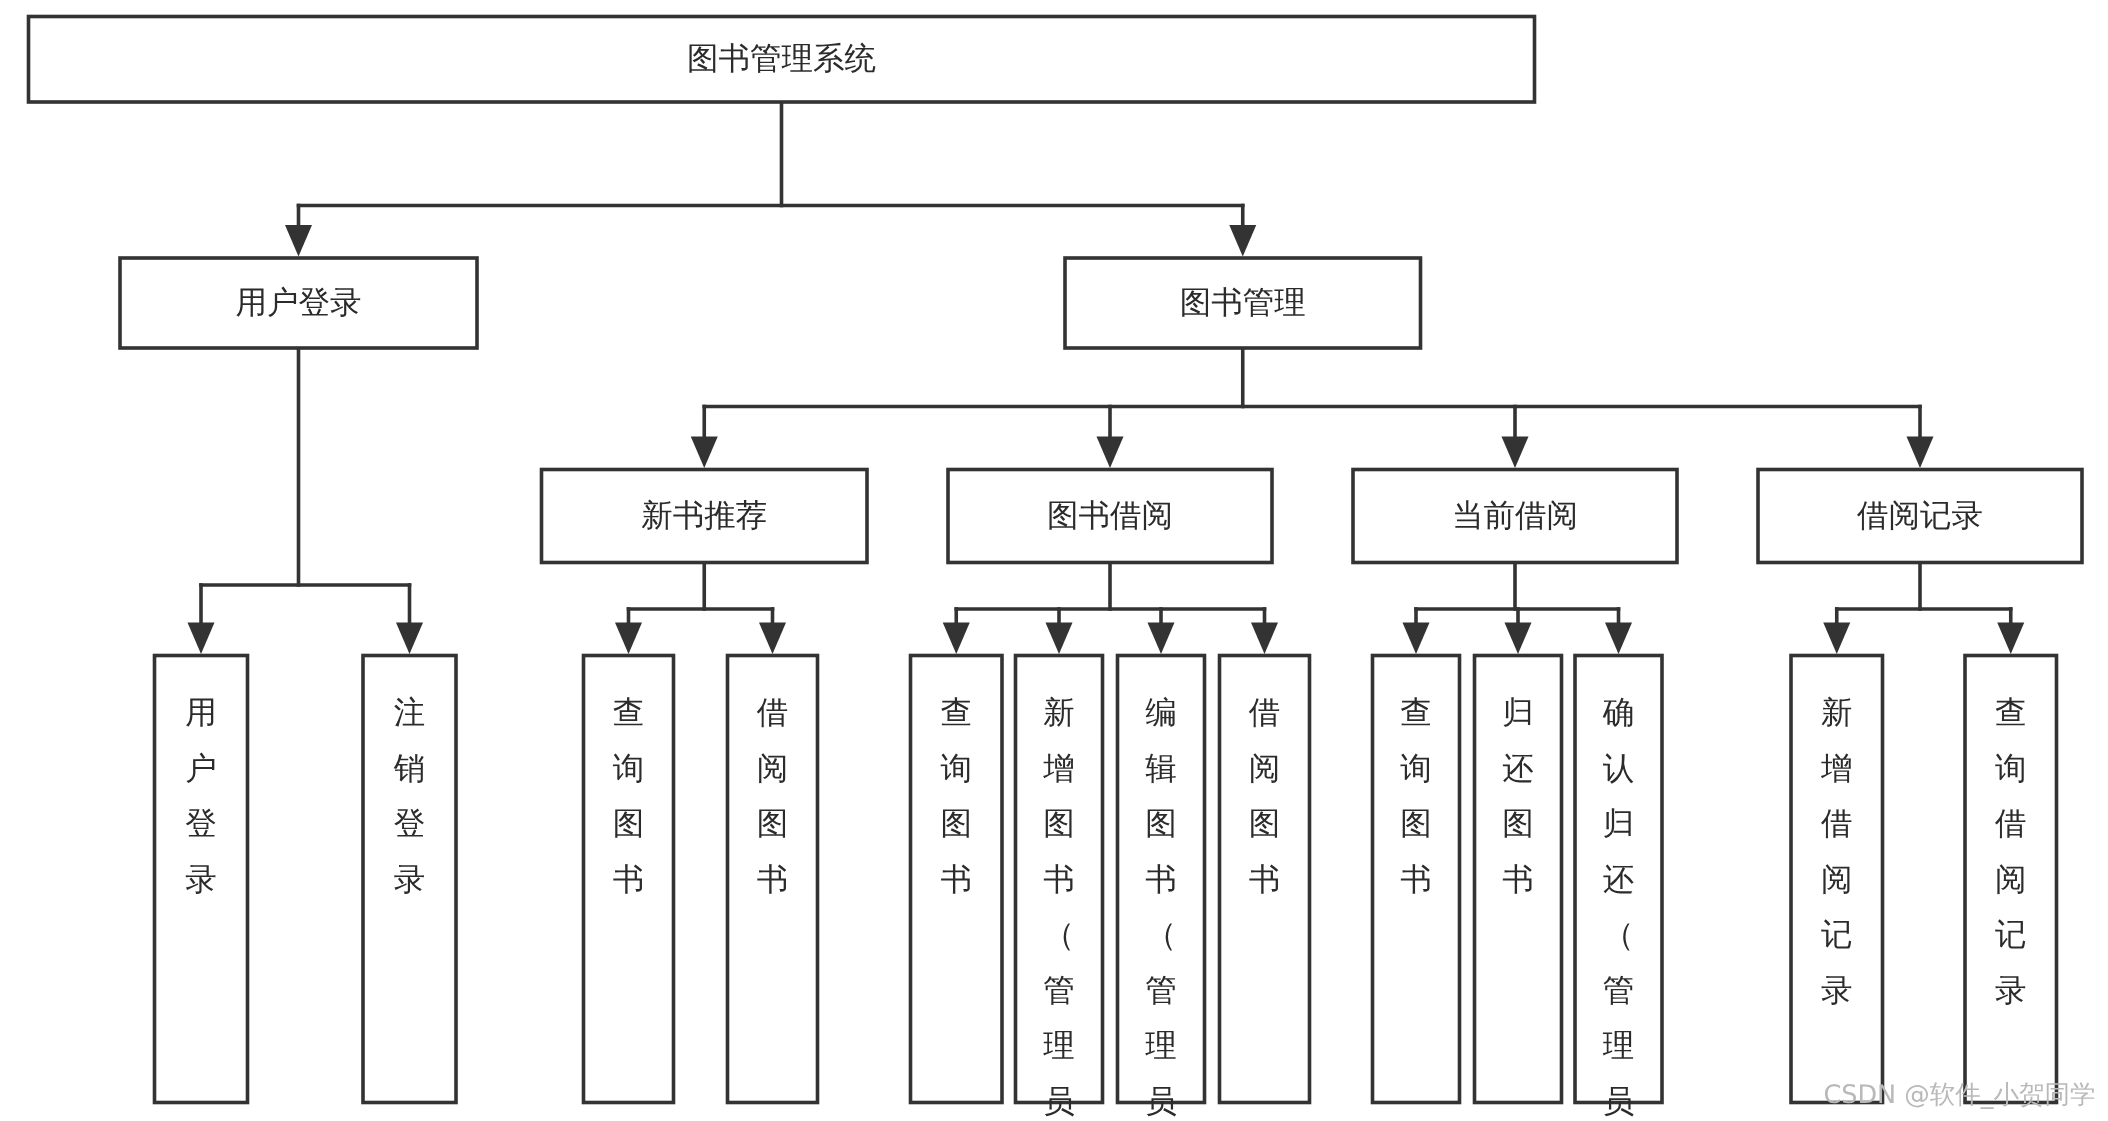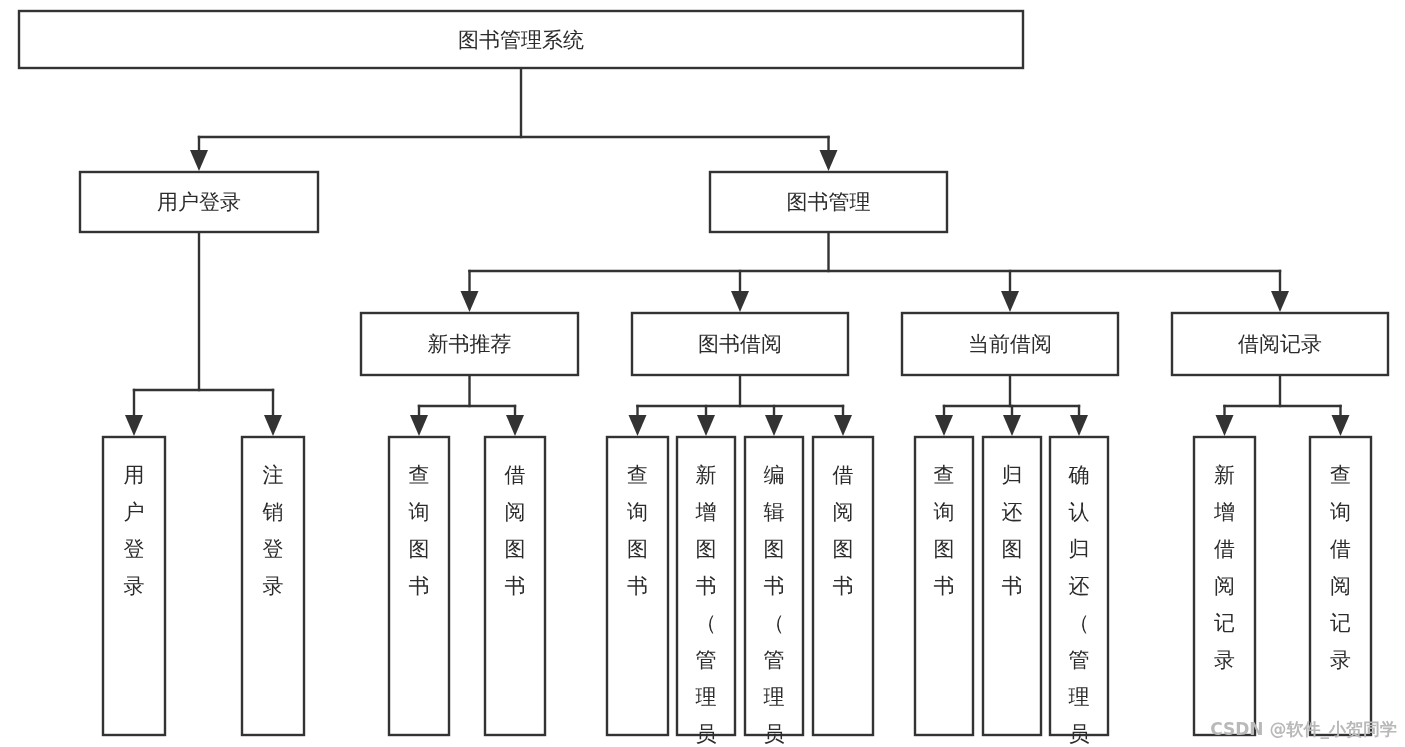--- a/index.html
+++ b/index.html
@@ -59,7 +59,6 @@
     color: #b9b9b9;
     white-space: nowrap;
     user-select: none;
-    font-weight: bold;
   }
 </style>
 </head>

